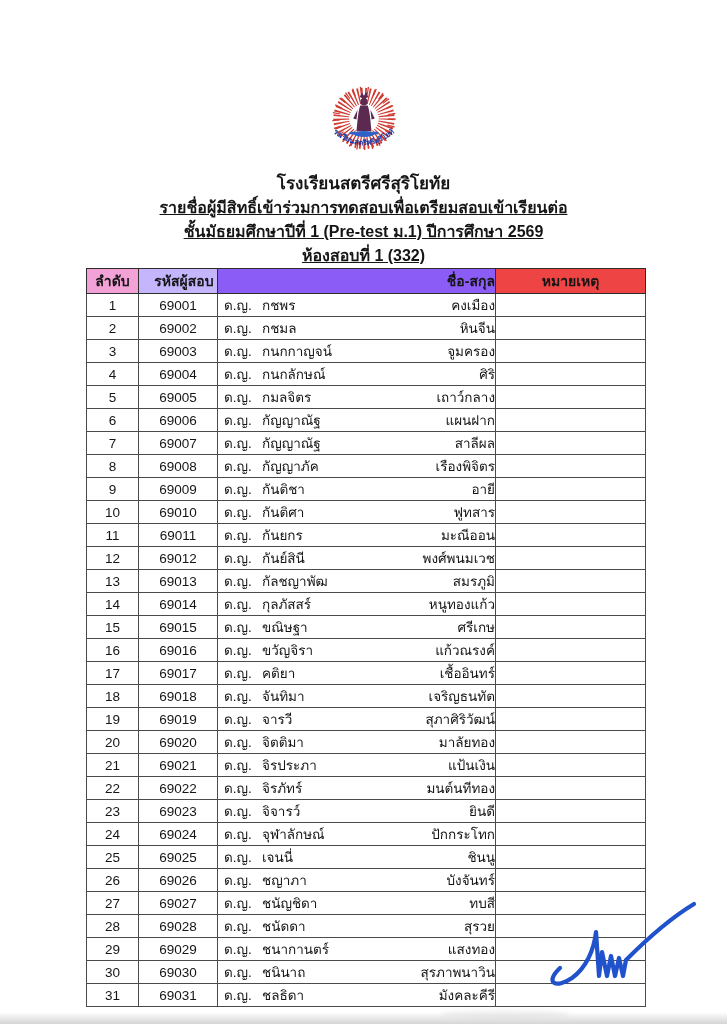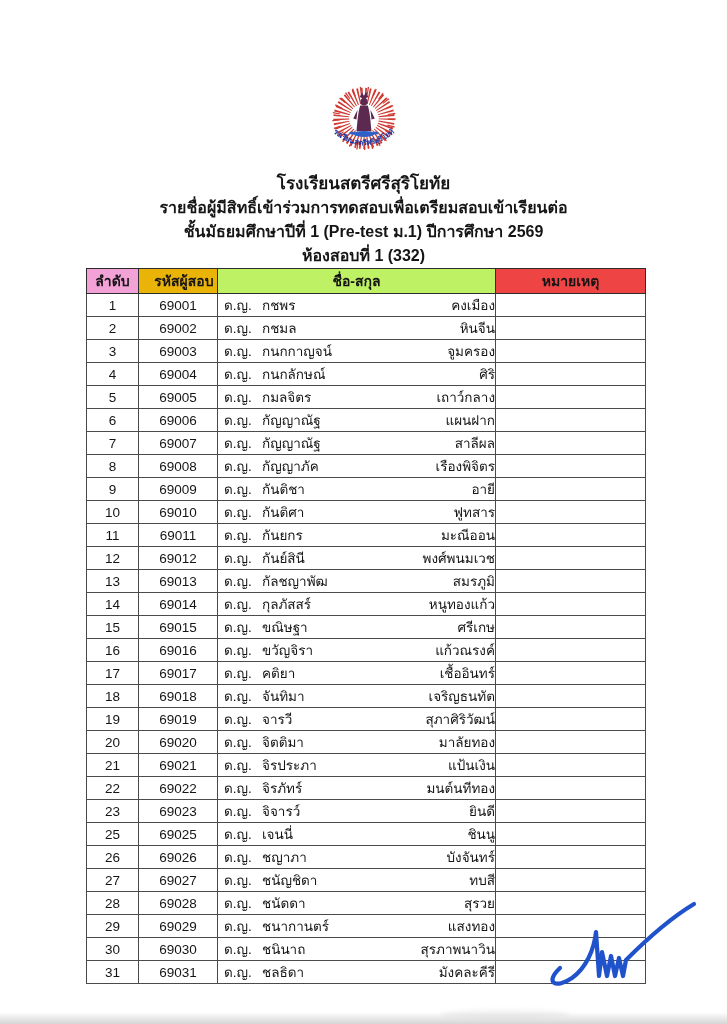--- a/index.html
+++ b/index.html
@@ -12,7 +12,7 @@
   .logo{width:94px;height:86px;margin:0 auto;display:block;}
   .titles{margin-top:2px;line-height:24px;font-weight:600;}
   .title-l1{font-size:17px;}
-  .title-l2,.title-l3,.title-l4{font-size:16px;}
+  .title-l2,.title-l3,.title-l4{font-size:16px;text-decoration:underline;}
   table.roster{
     position:absolute;left:86px;top:268px;width:559px;
     border-collapse:collapse;table-layout:fixed;

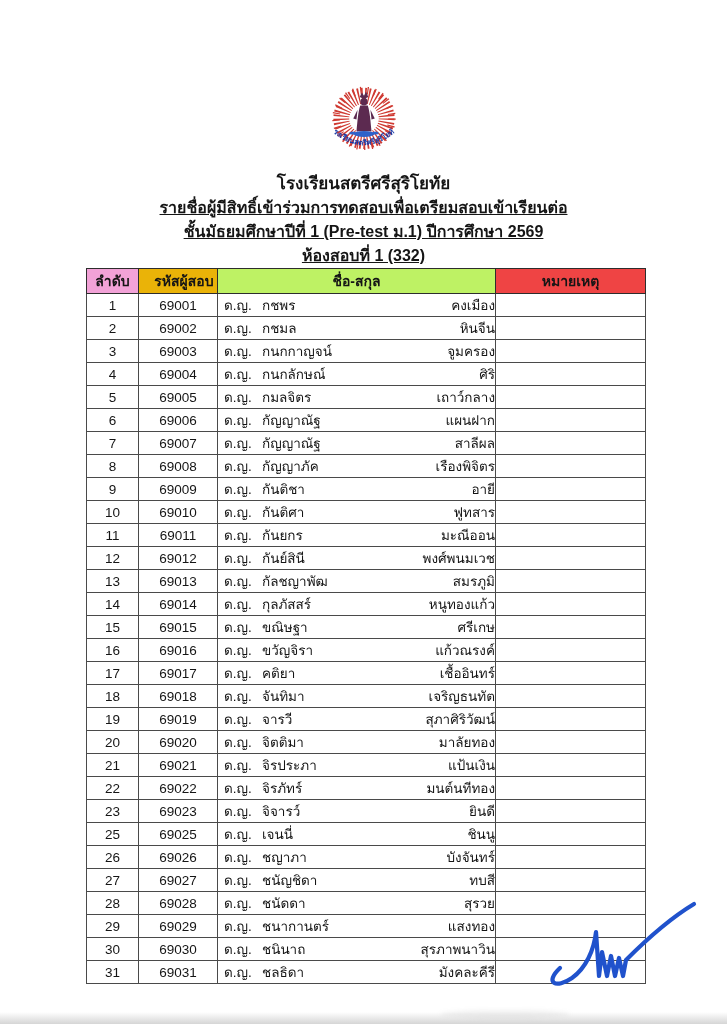--- a/index.html
+++ b/index.html
@@ -95,7 +95,7 @@
     <thead>
       <tr>
         <th class="c-head" style="background: rgb(242, 162, 215);">ลำดับ</th>
-        <th class="c-head" style="background: #eab308; padding-left: 12px;">รหัสผู้สอบ</th>
+        <th class="c-head" style="background: #c4b5fd; padding-left: 12px;">รหัสผู้สอบ</th>
         <th class="c-head" style="background: #bef264;">ชื่อ-สกุล</th>
         <th class="c-head" style="background: #ef4444;">หมายเหตุ</th>
       </tr>

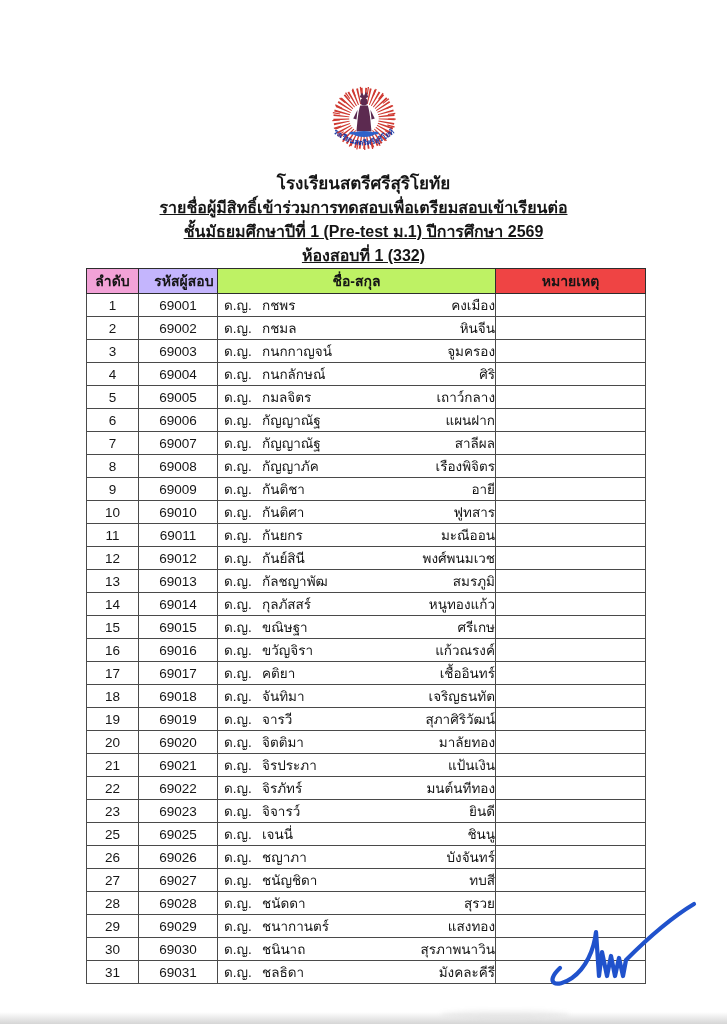--- a/index.html
+++ b/index.html
@@ -96,7 +96,7 @@
       <tr>
         <th class="c-head" style="background: rgb(242, 162, 215);">ลำดับ</th>
         <th class="c-head" style="background: #c4b5fd; padding-left: 12px;">รหัสผู้สอบ</th>
-        <th class="c-head" style="background: #bef264;">ชื่อ-สกุล</th>
+        <th class="c-head" style="background: #8b5cf6; text-align: right;">ชื่อ-สกุล</th>
         <th class="c-head" style="background: #ef4444;">หมายเหตุ</th>
       </tr>
     </thead>

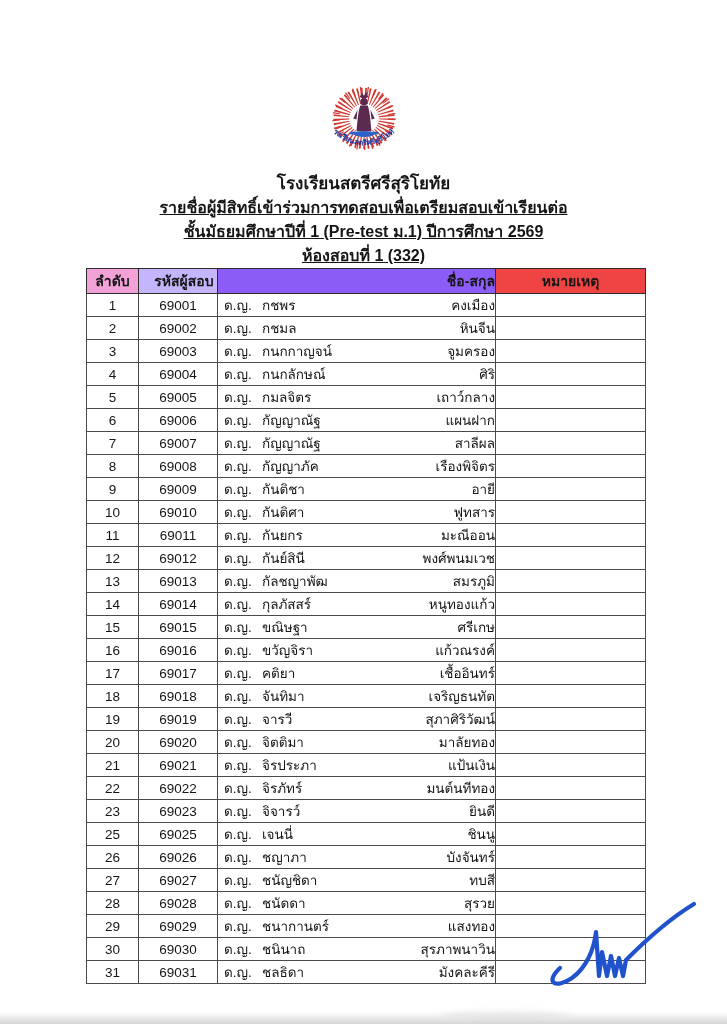--- a/index.html
+++ b/index.html
@@ -378,6 +378,18 @@
           <td class="c-note"></td>
         </tr>
         <tr>
+          <td class="c-no">24</td>
+          <td class="c-code">69024</td>
+          <td class="c-name">
+            <span class="name-wrap">
+              <span class="name-prefix">ด.ญ.</span>
+              <span class="name-first">จุฬาลักษณ์</span>
+              <span class="name-last">ปักกระโทก</span>
+            </span>
+          </td>
+          <td class="c-note"></td>
+        </tr>
+        <tr>
           <td class="c-no">25</td>
           <td class="c-code">69025</td>
           <td class="c-name">

